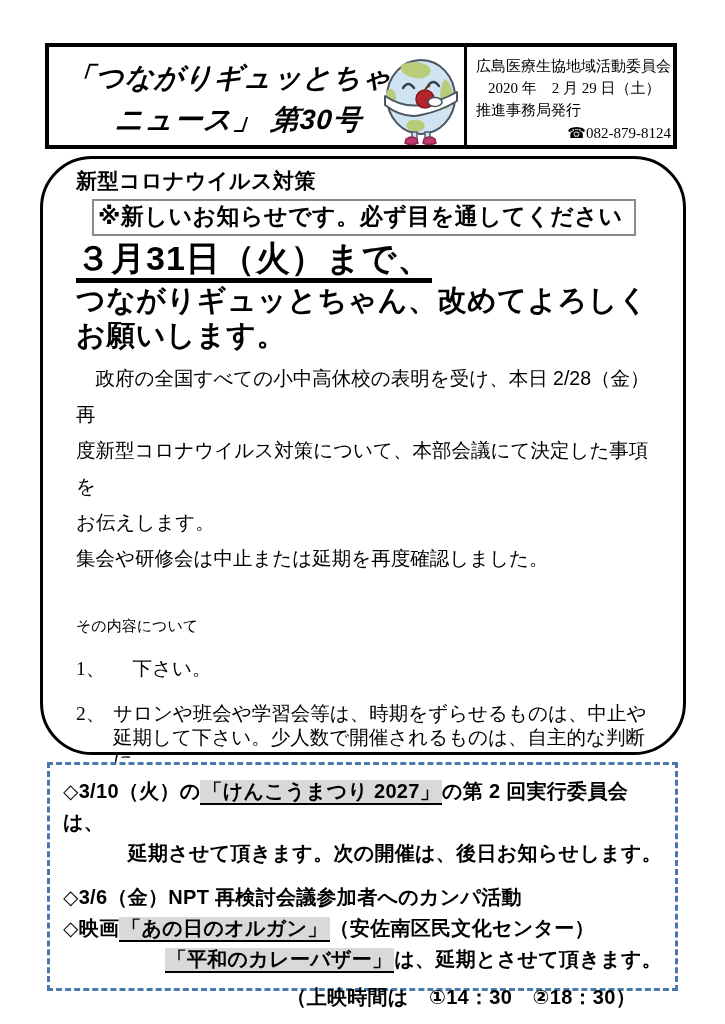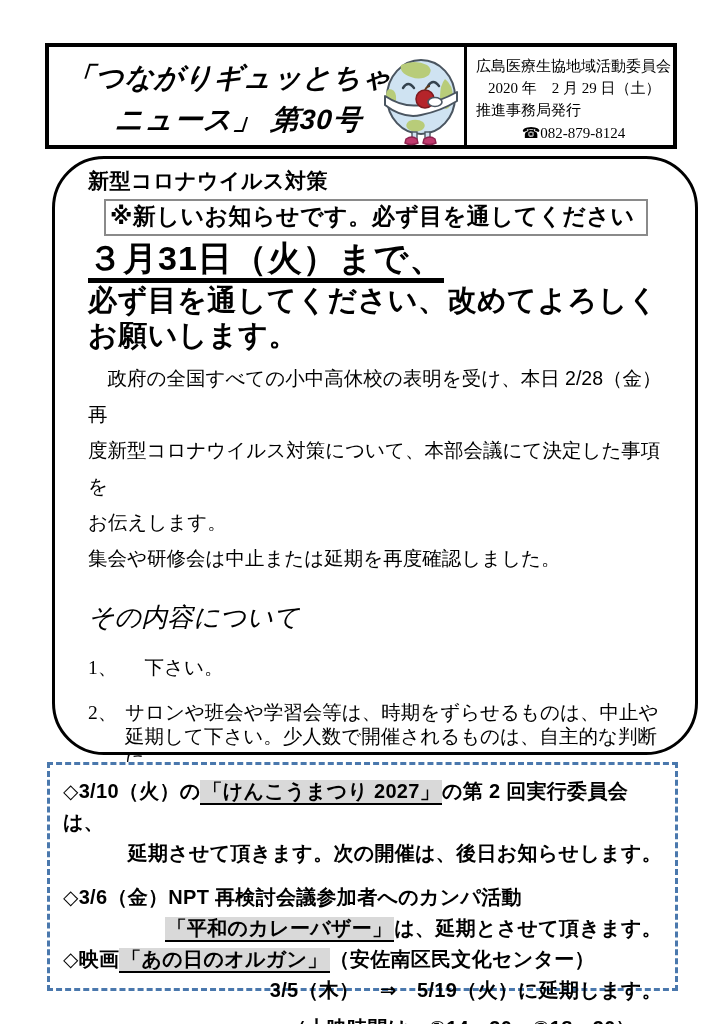--- a/index.html
+++ b/index.html
@@ -17,7 +17,7 @@
   .header-right{flex:1;font-family:"Liberation Serif","DejaVu Serif",serif;
                 font-size:15px;line-height:22px;padding:8px 0 0 9px;}
   .hr-date{padding-left:12px;}
-  .hr-phone{text-align:center;padding-right:2px;margin-top:1px;}
+  .hr-phone{text-align:right;padding-right:2px;margin-top:1px;}
 
   
   .main-box{position:absolute;left:52px;top:156px;width:646px;height:599px;

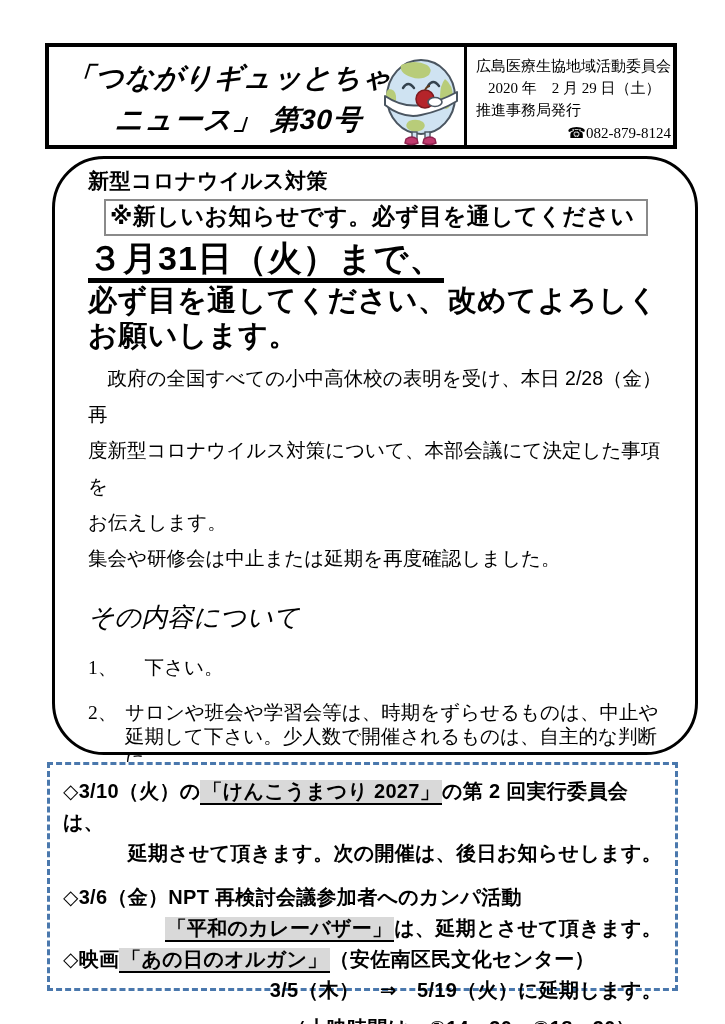--- a/index.html
+++ b/index.html
@@ -20,7 +20,7 @@
   .hr-phone{text-align:right;padding-right:2px;margin-top:1px;}
 
   
-  .main-box{position:absolute;left:52px;top:156px;width:646px;height:599px;
+  .main-box{position:absolute;left:40px;top:156px;width:646px;height:599px;
             border:3px solid #000;border-radius:52px;box-sizing:border-box;
             padding:8px 24px 0 33px;background:#fff;}
   .section-label{font-size:21px;font-weight:bold;letter-spacing:.5px;}

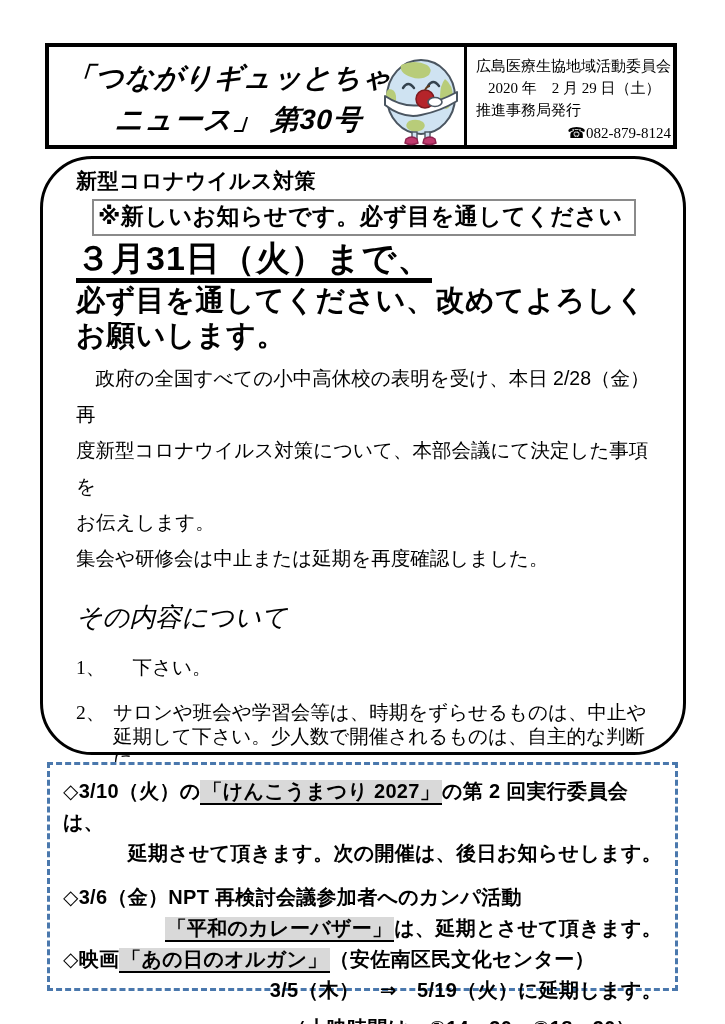--- a/index.html
+++ b/index.html
@@ -97,7 +97,7 @@
     <div class="section-label">新型コロナウイルス対策</div>
     <div class="alert-box">※新しいお知らせです。必ず目を通してください</div>
     <div class="headline1">３月31日（火）まで、</div>
-    <div class="headline2">必ず目を通してください、改めてよろしく</div>
+    <div class="headline2">つながりギュッとちゃん、改めてよろしく</div>
     <div class="headline2">お願いします。</div>
 
     <div class="para">

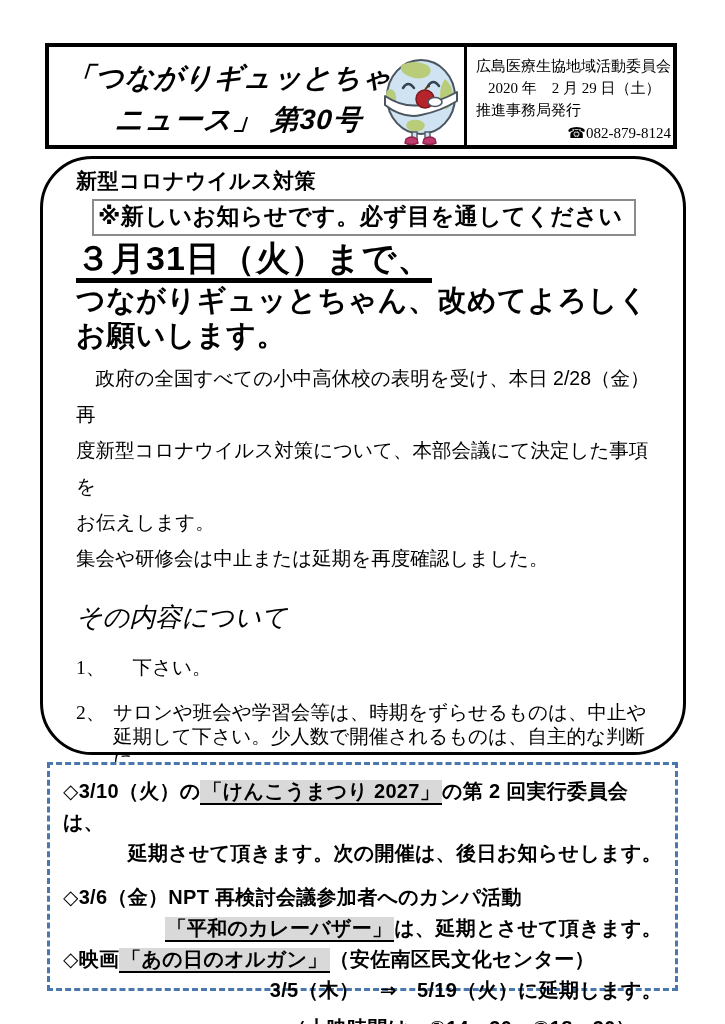--- a/index.html
+++ b/index.html
@@ -31,7 +31,7 @@
   .headline2{font-size:29px;font-weight:bold;line-height:35px;letter-spacing:.5px;}
   .para{font-family:Liberation Sans, sans-serif;font-size:19.5px;
         line-height:36px;margin-top:7px;}
-  .intro{font-family:"Liberation Serif","DejaVu Serif",serif;font-size:26px;margin-top:24px;font-style:italic;}
+  .intro{font-family:"Liberation Serif","DejaVu Serif",serif;font-size:15px;margin-top:41px;}
   .item{display:flex;margin-top:21px;font-family:"Liberation Serif","DejaVu Serif",serif;
         font-size:19.5px;line-height:24px;}
   .item .num{flex:none;width:37px;}

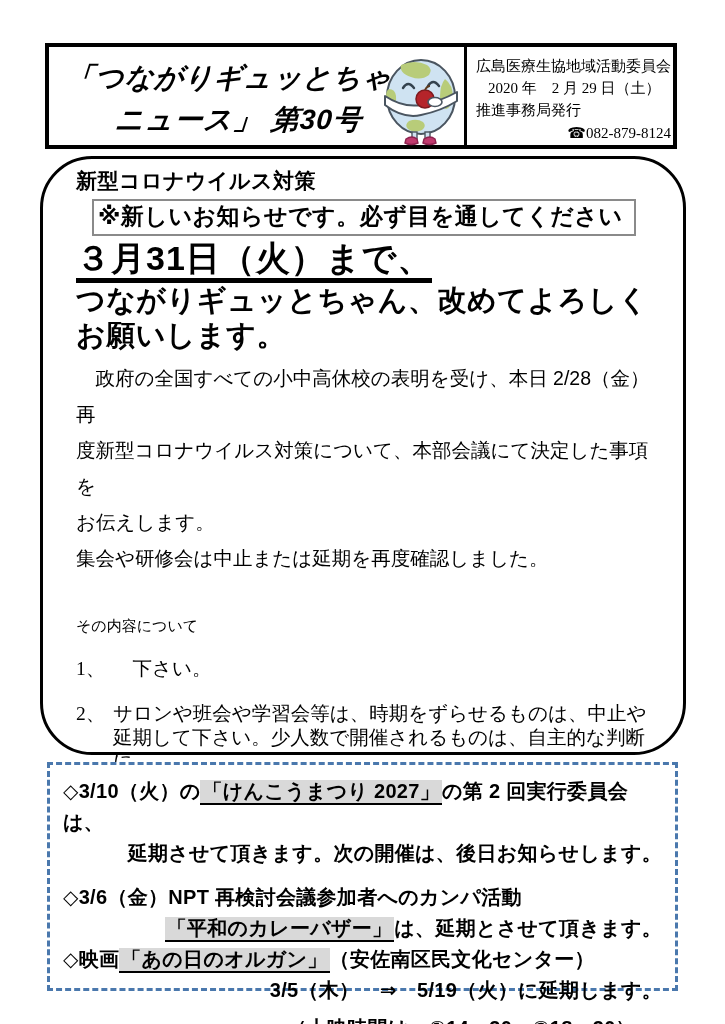--- a/index.html
+++ b/index.html
@@ -144,11 +144,11 @@
     <div class="bline r">延期させて頂きます。次の開催は、後日お知らせします。</div>
     <div class="gap"></div>
     <div class="bline">◇3/6（金）NPT 再検討会議参加者へのカンパ活動</div>
+    <div class="bline">
+      <span>◇映画</span><span class="hl">「あの日のオルガン」</span><span>（安佐南区民文化センター）</span>
+    </div>
     <div class="bline r">
       <span class="hl">「平和のカレーバザー」</span><span>は、延期とさせて頂きます。</span>
-    </div>
-    <div class="bline">
-      <span>◇映画</span><span class="hl">「あの日のオルガン」</span><span>（安佐南区民文化センター）</span>
     </div>
     <div class="bline r">3/5（木）　⇒　5/19（火）に延期します。</div>
     <div class="bline r showtime">（上映時間は　①14：30　②18：30）</div>

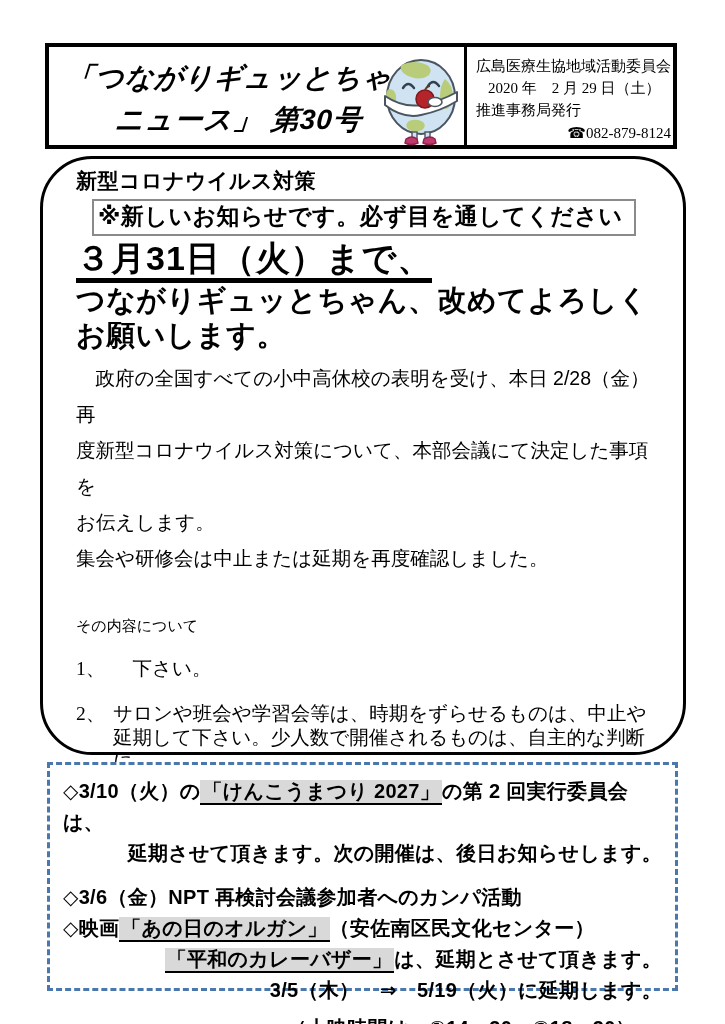--- a/index.html
+++ b/index.html
@@ -150,7 +150,6 @@
     <div class="bline r">
       <span class="hl">「平和のカレーバザー」</span><span>は、延期とさせて頂きます。</span>
     </div>
-    <div class="bline r">3/5（木）　⇒　5/19（火）に延期します。</div>
     <div class="bline r showtime">（上映時間は　①14：30　②18：30）</div>
   </div>
 

